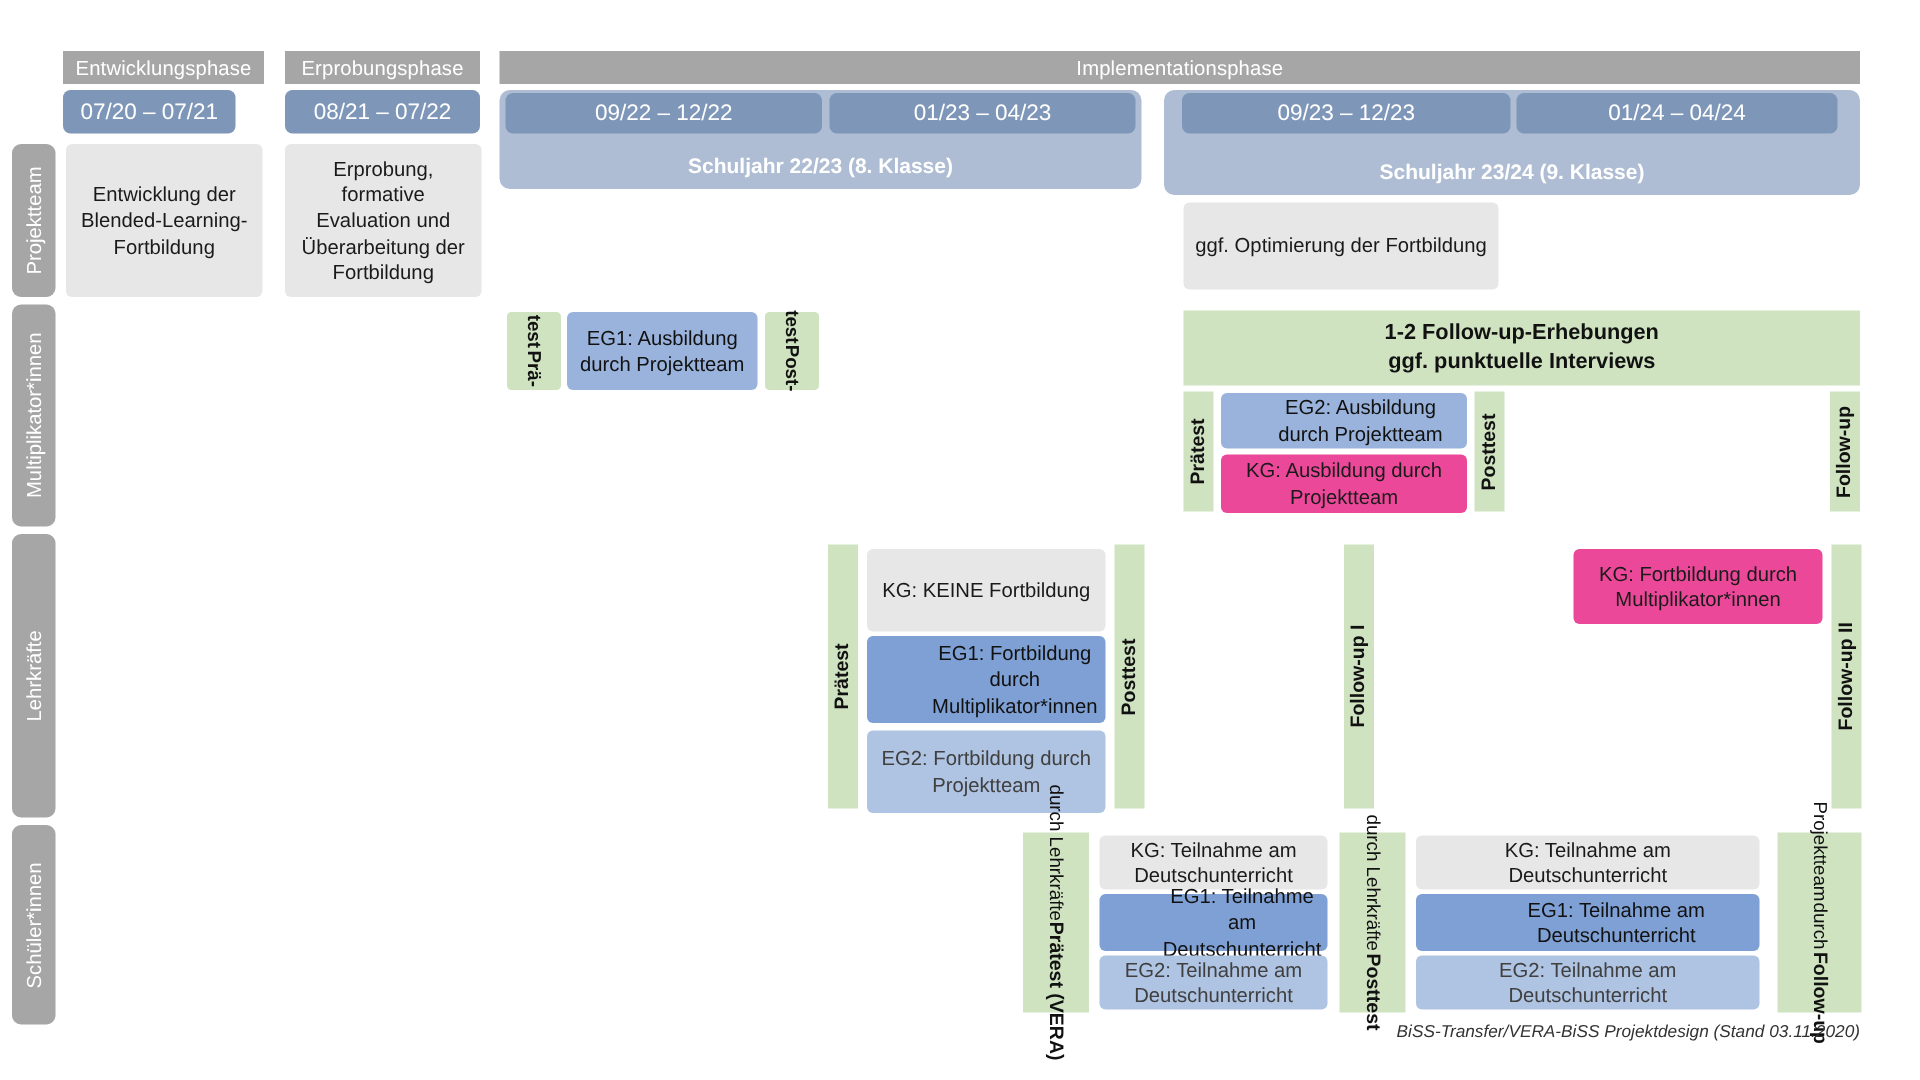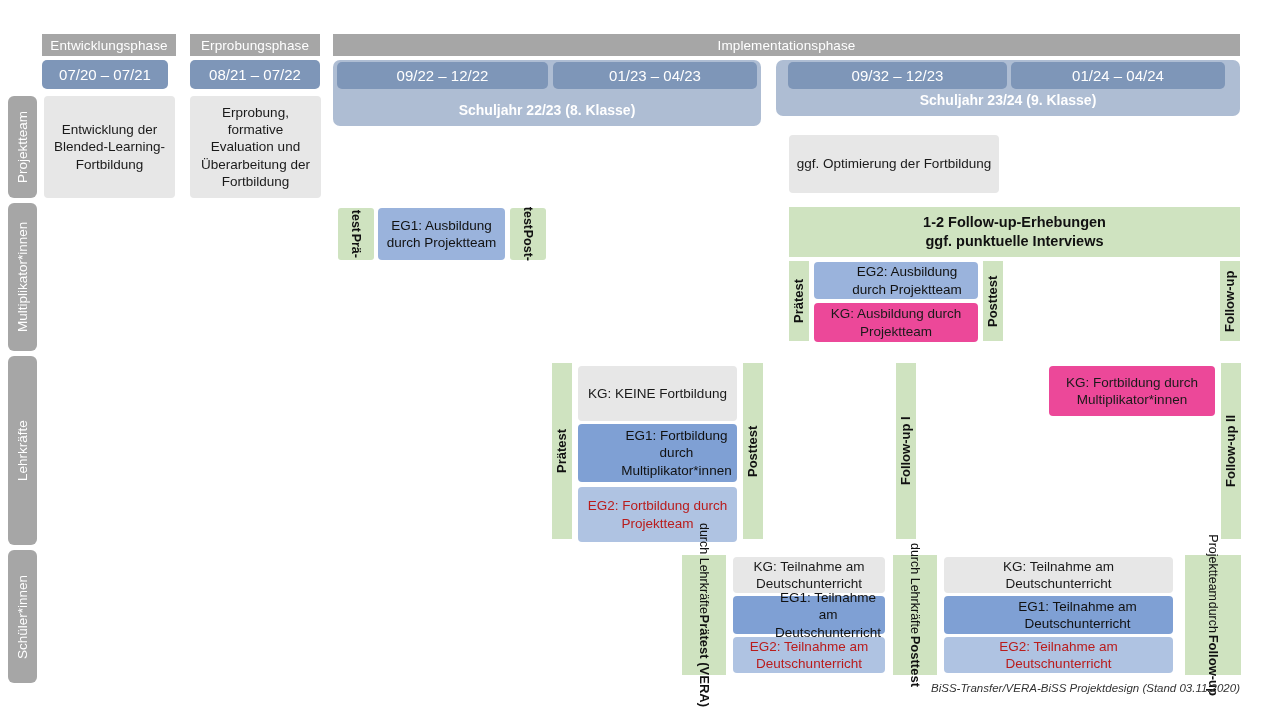--- a/index.html
+++ b/index.html
@@ -94,7 +94,7 @@
     <span class="yb-label">Schuljahr 23/24 (9. Klasse)</span>
   </div>
 
-  <div class="abs datechip ctr" style="left:42px;top:60px;width:126px;height:29px;">07/20 – 07/21</div>
+  <div class="abs datechip ctr" style="left:42px;top:60px;width:115px;height:29px;">07/20 – 07/21</div>
   <div class="abs datechip ctr" style="left:190px;top:60px;width:130px;height:29px;">08/21 – 07/22</div>
   <div class="abs datechip ctr" style="left:337px;top:62px;width:211px;height:27px;">09/22 – 12/22</div>
   <div class="abs datechip ctr" style="left:553px;top:62px;width:204px;height:27px;">01/23 – 04/23</div>

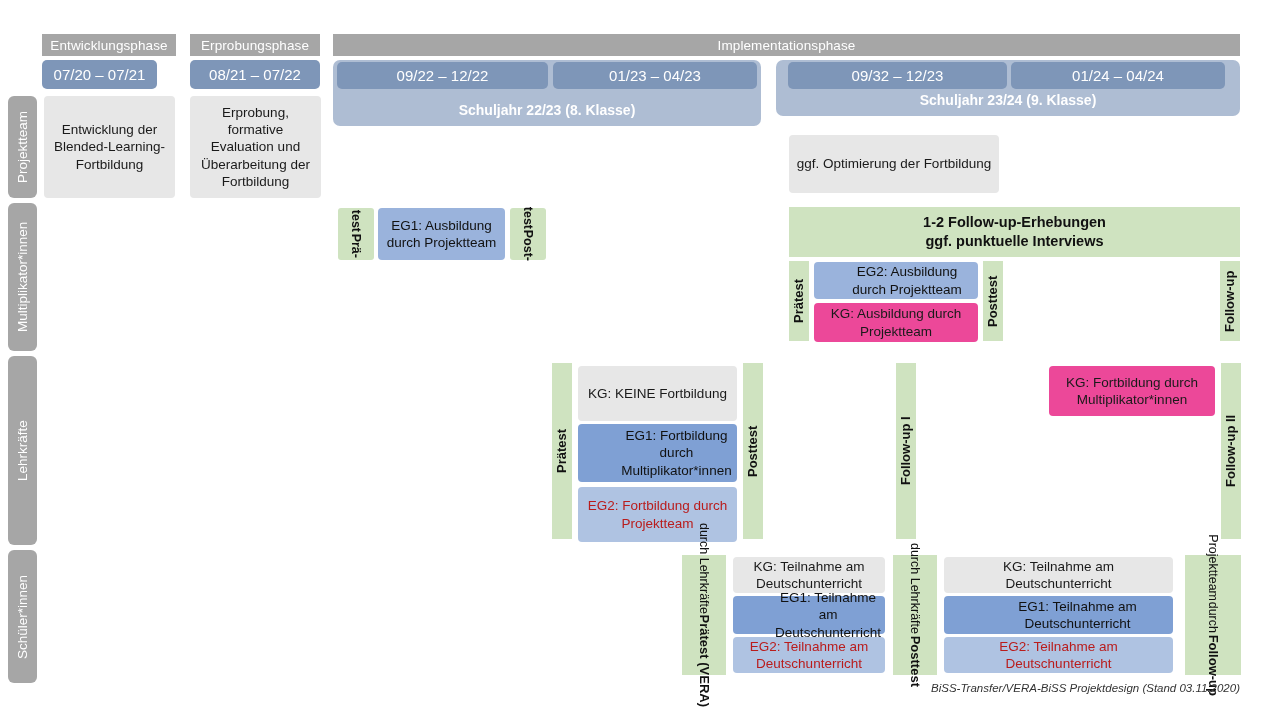--- a/index.html
+++ b/index.html
@@ -98,7 +98,7 @@
   <div class="abs datechip ctr" style="left:190px;top:60px;width:130px;height:29px;">08/21 – 07/22</div>
   <div class="abs datechip ctr" style="left:337px;top:62px;width:211px;height:27px;">09/22 – 12/22</div>
   <div class="abs datechip ctr" style="left:553px;top:62px;width:204px;height:27px;">01/23 – 04/23</div>
-  <div class="abs datechip ctr" style="left:788px;top:62px;width:219px;height:27px;">09/32 – 12/23</div>
+  <div class="abs datechip ctr" style="left:788px;top:62px;width:219px;height:27px;">09/23 – 12/23</div>
   <div class="abs datechip ctr" style="left:1011px;top:62px;width:214px;height:27px;">01/24 – 04/24</div>
 
   <div class="abs rail" style="left:8px;top:96px;width:29px;height:102px;">Projektteam</div>

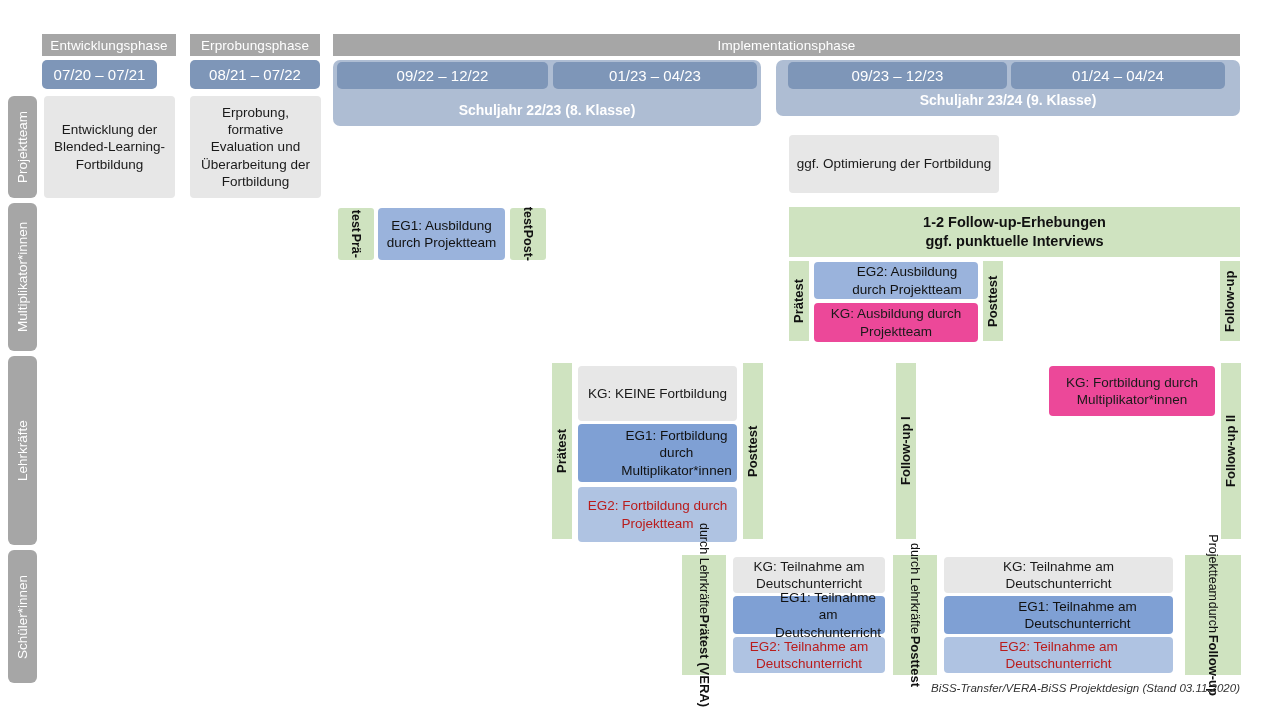--- a/index.html
+++ b/index.html
@@ -90,7 +90,7 @@
   <div class="abs yearband" style="left:333px;top:60px;width:428px;height:66px;">
     <span class="yb-label">Schuljahr 22/23 (8. Klasse)</span>
   </div>
-  <div class="abs yearband" style="left:776px;top:60px;width:464px;height:56px;">
+  <div class="abs yearband" style="left:776px;top:60px;width:464px;height:70px;">
     <span class="yb-label">Schuljahr 23/24 (9. Klasse)</span>
   </div>
 

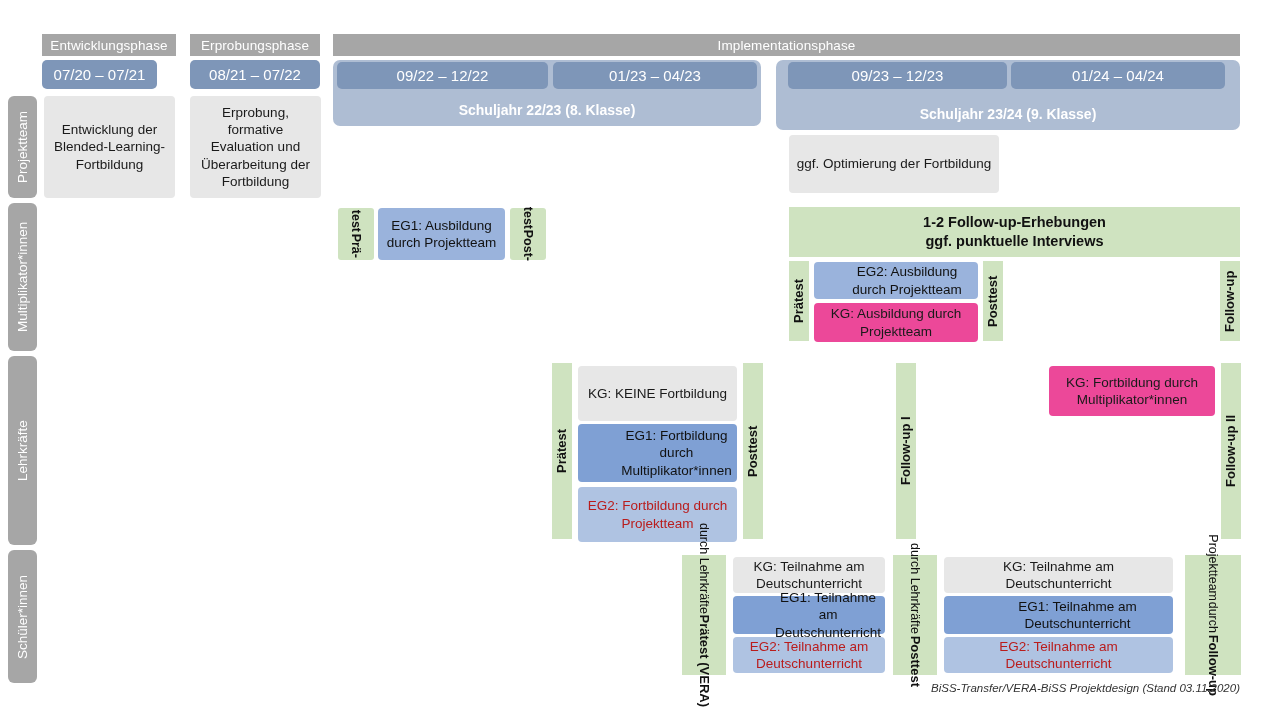--- a/index.html
+++ b/index.html
@@ -47,7 +47,7 @@
   .card.grey2{background:#ec4899;color:#1a1a1a;}
   .card.blue-mid{background:#9ab3dc;color:#111;}
   .card.blue-dark{background:#7fa0d4;color:#111;padding-left:44px;}
-  .card.blue-light{background:#afc3e2;color:#b91c1c;}
+  .card.blue-light{background:#afc3e2;color:#404040;}
 
   
   .green{background:#cfe3c0;color:#111;}

